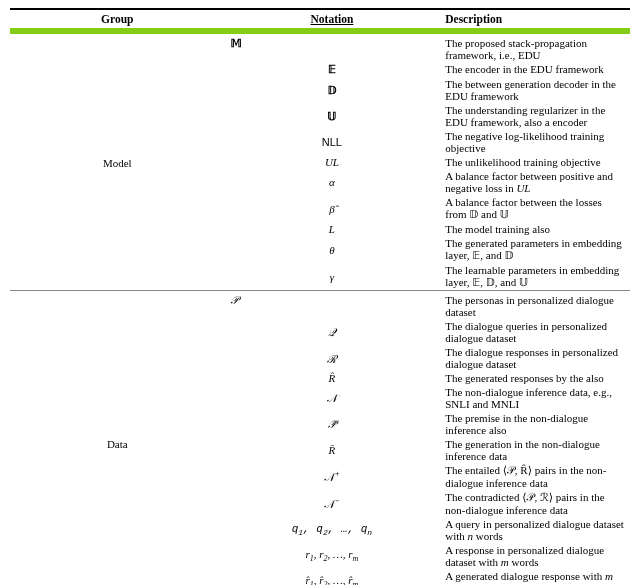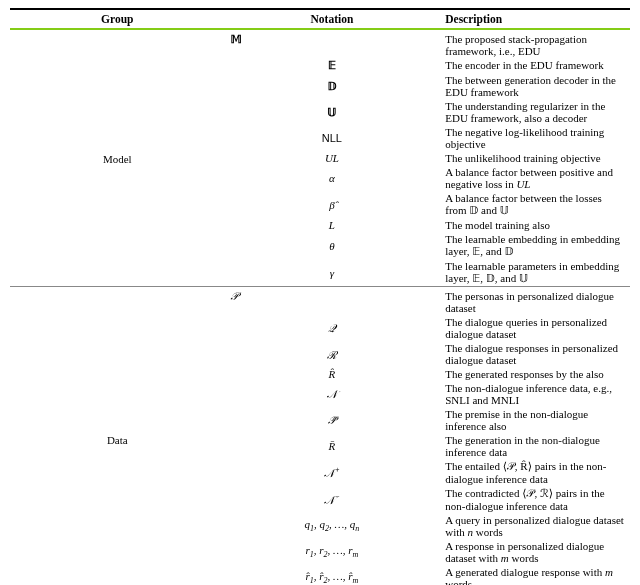--- a/index.html
+++ b/index.html
@@ -21,7 +21,7 @@
       border-bottom: 1px solid #000;
     }
     thead tr {
-      border-bottom: 2px solid #84cc16;
+      border-bottom: 6px solid #84cc16;
     }
     th {
       font-weight: bold;

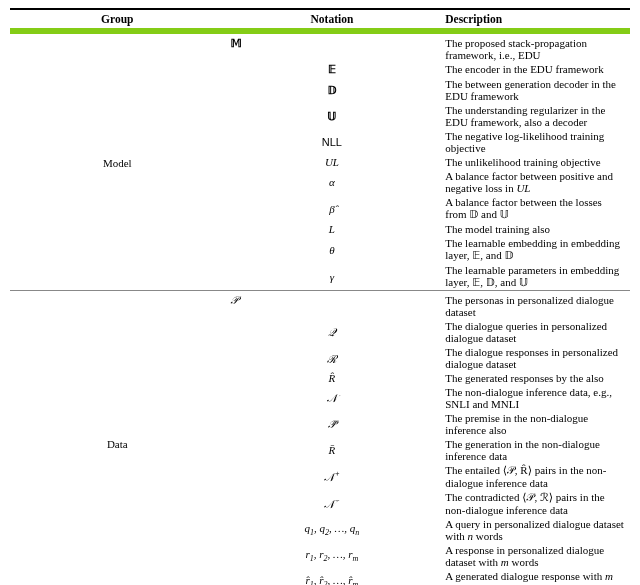--- a/index.html
+++ b/index.html
@@ -36,6 +36,7 @@
     th:nth-child(2) {
       text-align: center;
       width: 80px;
+      text-decoration: underline;
     }
     th:nth-child(3) {
       text-align: left;

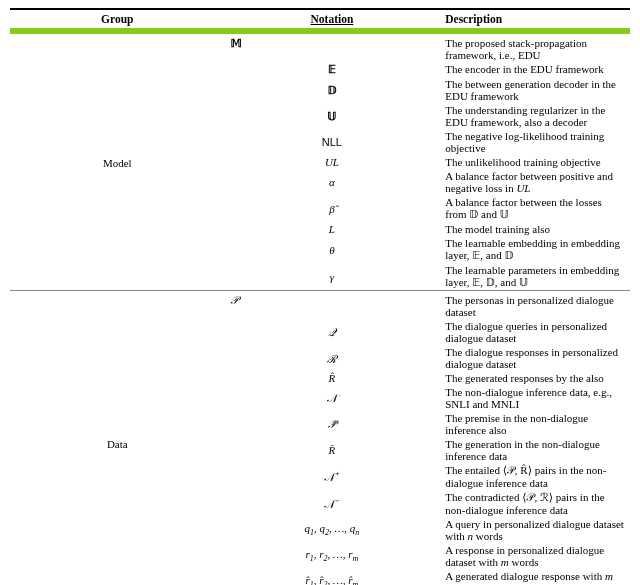--- a/index.html
+++ b/index.html
@@ -98,7 +98,7 @@
       </tr>
       <tr>
         <td style="font-family: serif; font-weight: bold;">𝕌</td>
-        <td>The understanding regularizer in the EDU framework, also a decoder</td>
+        <td>The understanding regularizer in the EDU framework, also a encoder</td>
       </tr>
       <tr>
         <td style="font-style: normal; font-family: Liberation Sans, sans-serif;">NLL</td>

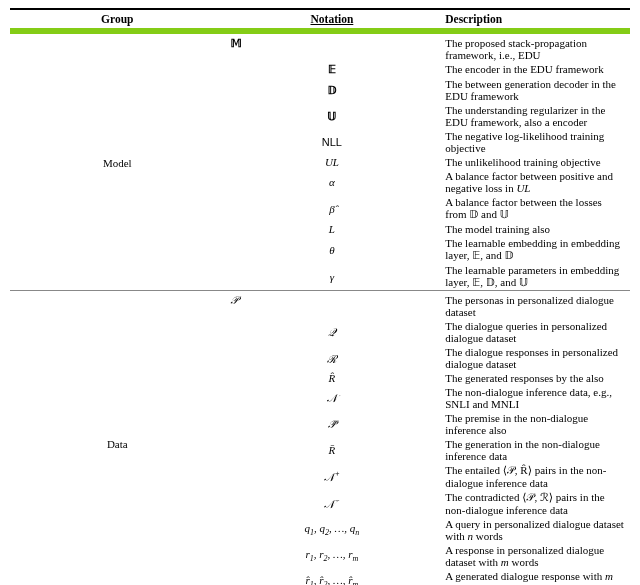--- a/index.html
+++ b/index.html
@@ -122,7 +122,7 @@
       </tr>
       <tr>
         <td style="font-style: italic;">θ</td>
-        <td>The learnable embedding in embedding layer, 𝔼, and 𝔻</td>
+        <td>The generated parameters in embedding layer, 𝔼, and 𝔻</td>
       </tr>
       <tr>
         <td style="font-style: italic;">γ</td>

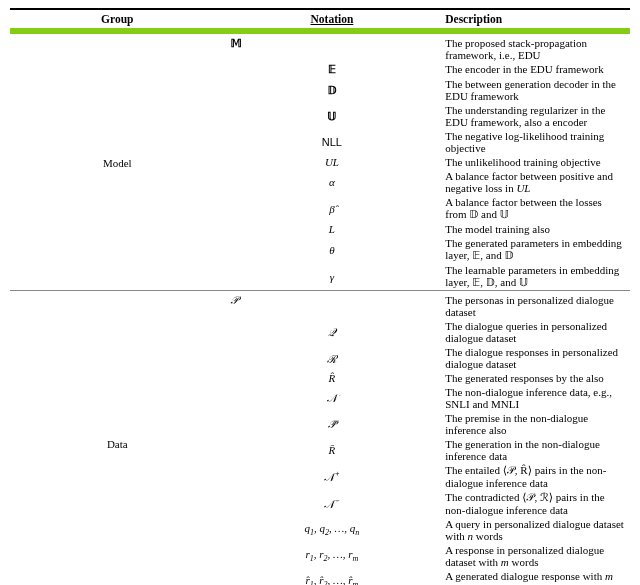--- a/index.html
+++ b/index.html
@@ -167,7 +167,7 @@
         <td>The contradicted ⟨𝒫, ℛ⟩ pairs in the non-dialogue inference data</td>
       </tr>
       <tr>
-        <td style="font-style: italic;">q<sub style="font-size:8px">1</sub>, q<sub style="font-size:8px">2</sub>, …, q<sub style="font-size:8px">n</sub></td>
+        <td style="font-style: italic; font-family: Liberation Mono, monospace;">q<sub style="font-size:8px">1</sub>, q<sub style="font-size:8px">2</sub>, …, q<sub style="font-size:8px">n</sub></td>
         <td>A query in personalized dialogue dataset with <em>n</em> words</td>
       </tr>
       <tr>

